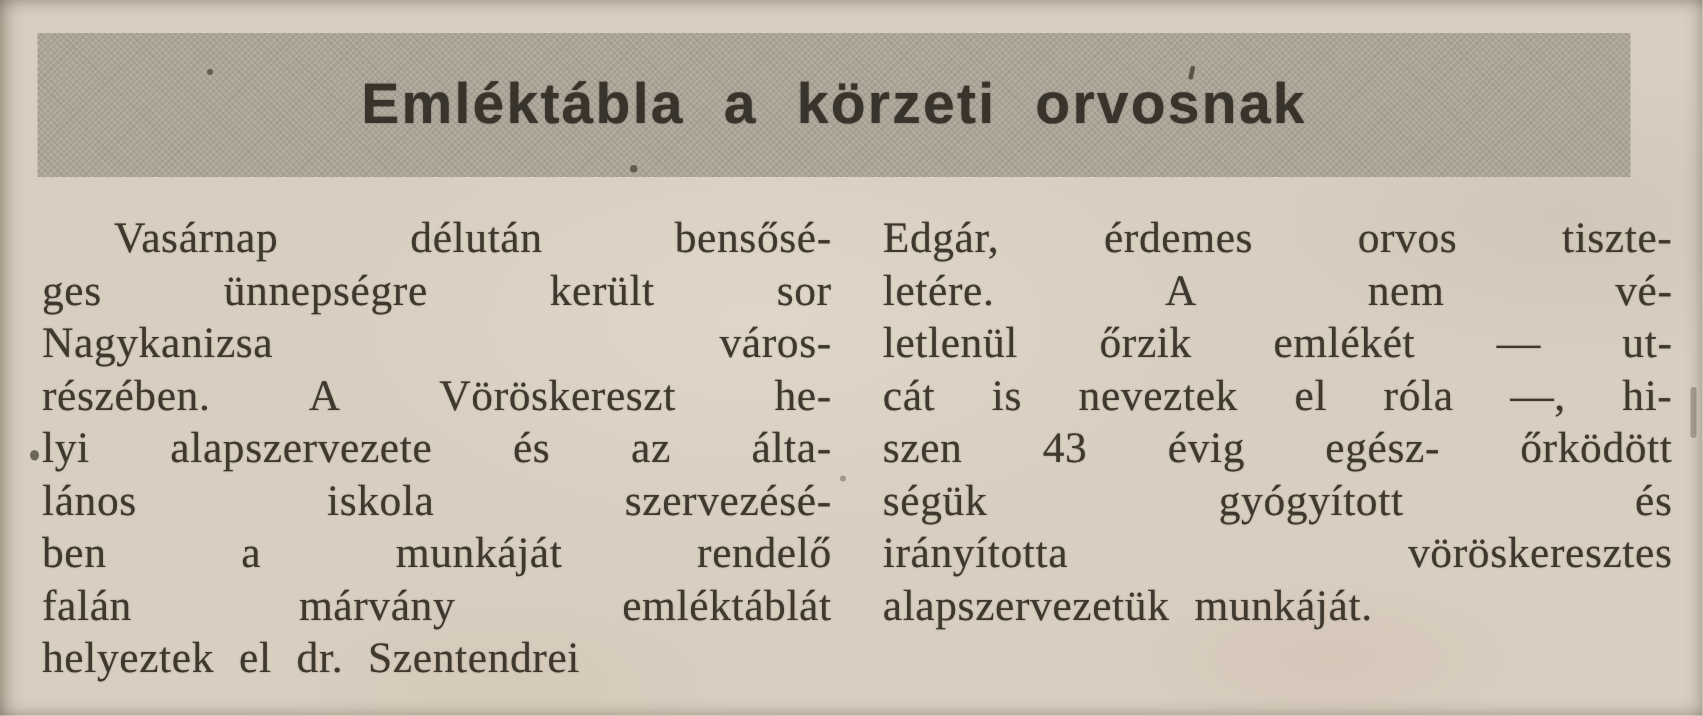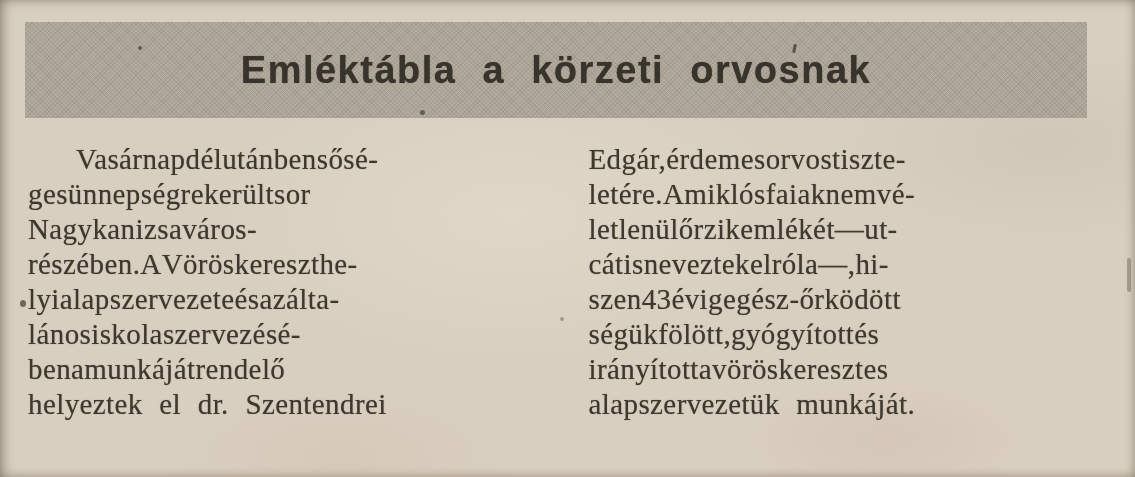--- a/index.html
+++ b/index.html
@@ -70,7 +70,7 @@
     text-shadow: 0 0 1px rgba(62,56,46,.55);
   }
   .line { height: 35px; white-space: nowrap; }
-  .line.just { display: flex; }
+  .line.just { display: flex; justify-content: space-between; }
   .line.plain { word-spacing: 9px; font-family: Liberation Serif, serif; }
   .line.indent { padding-left: 48px; }
 

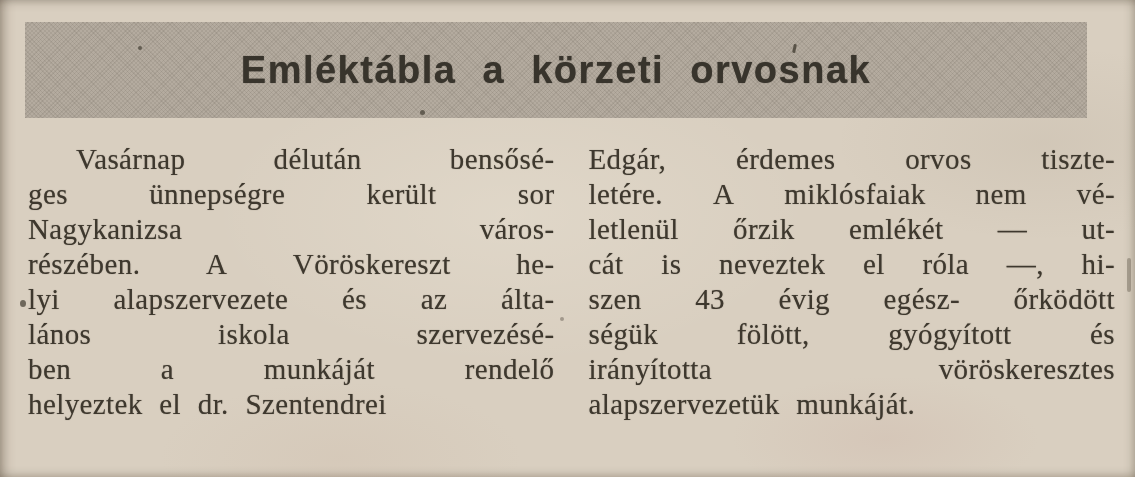--- a/index.html
+++ b/index.html
@@ -152,7 +152,6 @@
         <div class="line just">
           <span>letére.</span>
           <span>A</span>
-          <span>miklósfaiak</span>
           <span>nem</span>
           <span>vé-</span>
         </div>

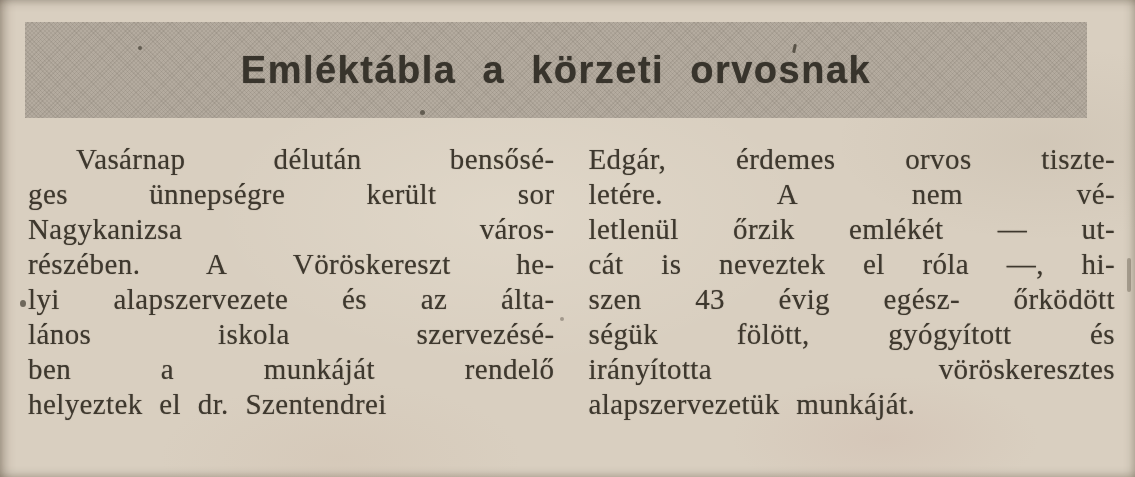--- a/index.html
+++ b/index.html
@@ -180,7 +180,6 @@
         </div>
         <div class="line just">
           <span>ségük</span>
-          <span>fölött,</span>
           <span>gyógyított</span>
           <span>és</span>
         </div>

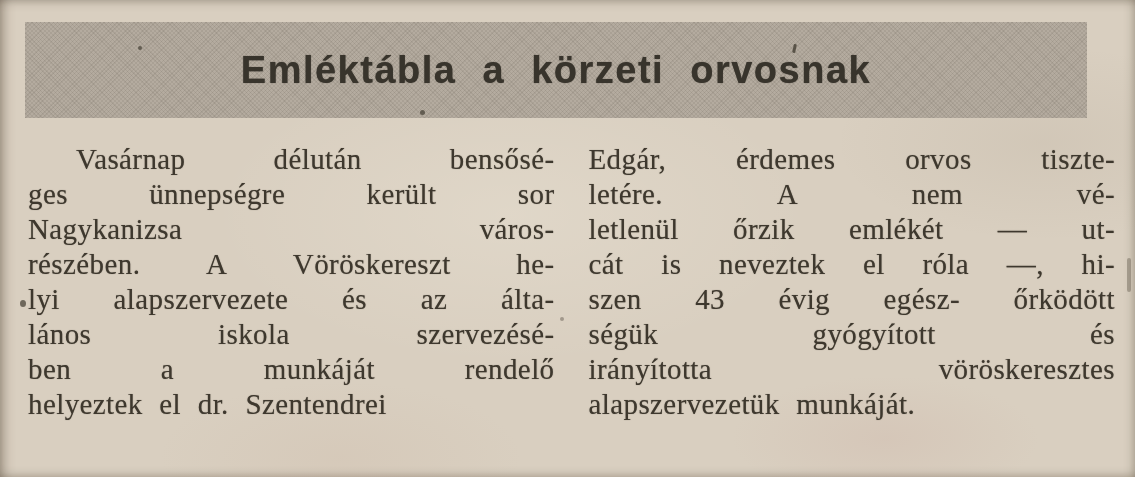--- a/index.html
+++ b/index.html
@@ -140,6 +140,11 @@
           <span>munkáját</span>
           <span>rendelő</span>
         </div>
+        <div class="line just">
+          <span>falán</span>
+          <span>márvány</span>
+          <span>emléktáblát</span>
+        </div>
         <div class="line plain">helyeztek el dr. Szentendrei</div>
       </div>
     <div class="col" id="col-right">

